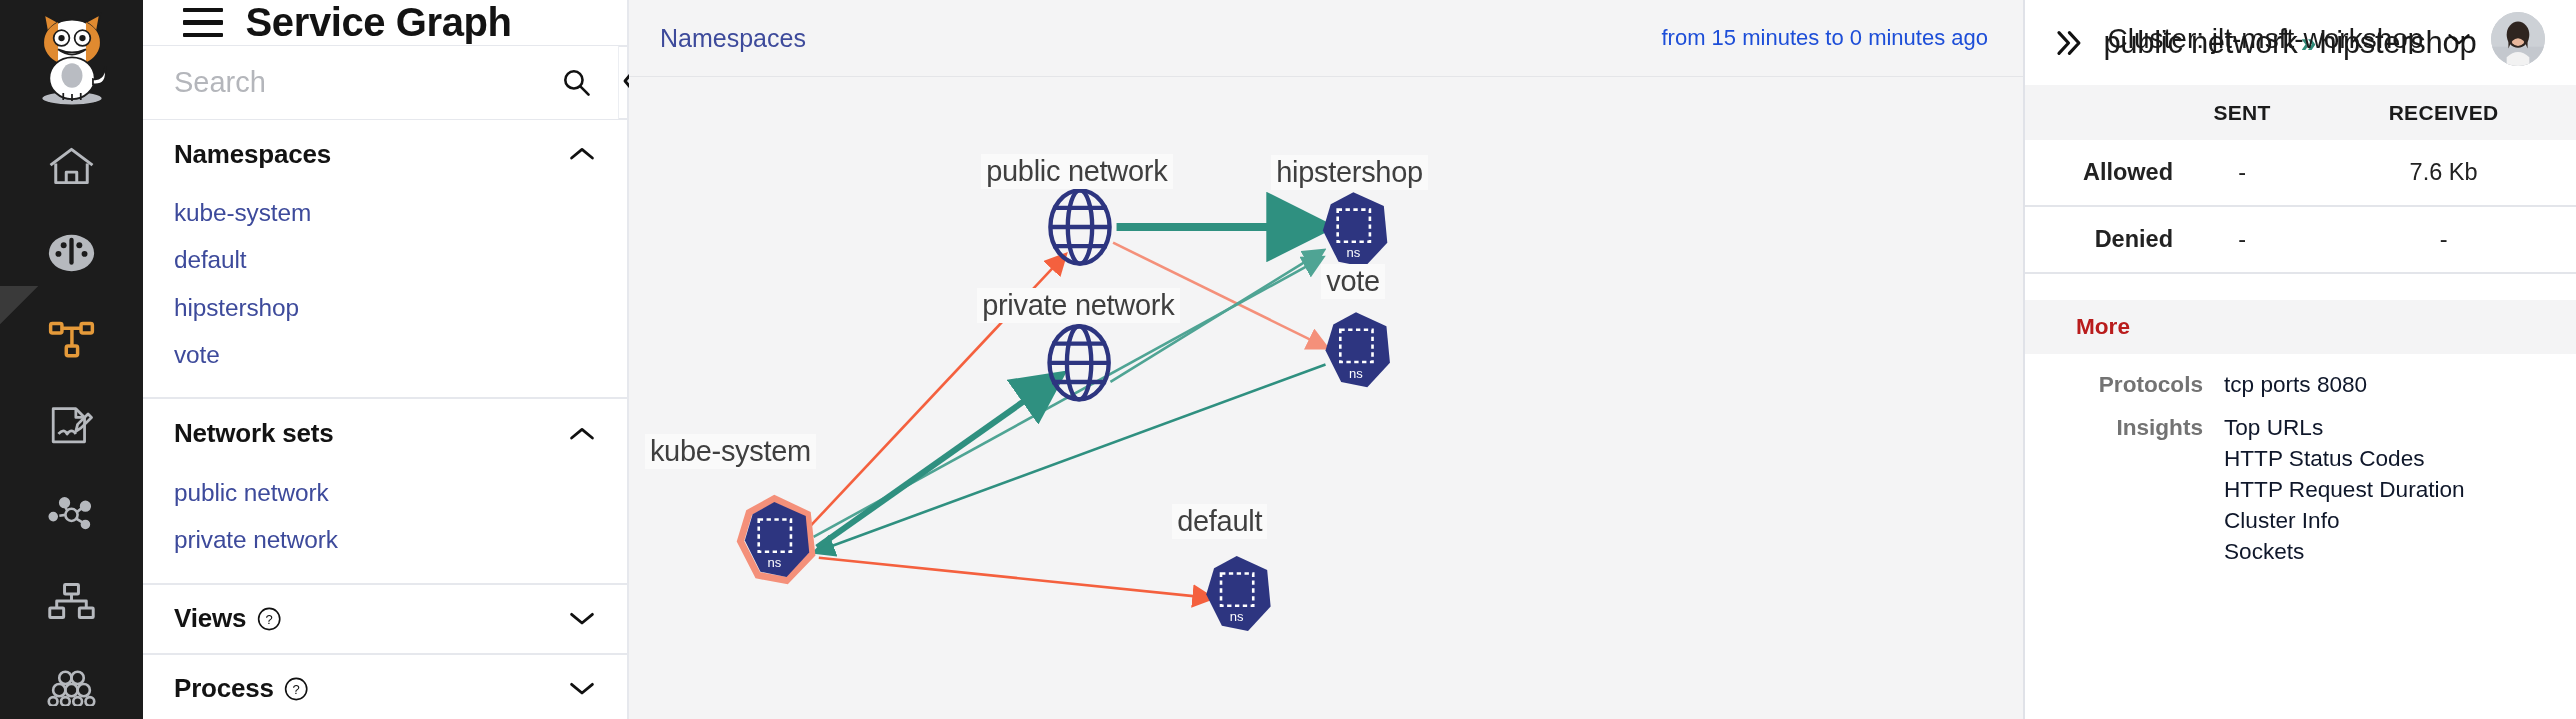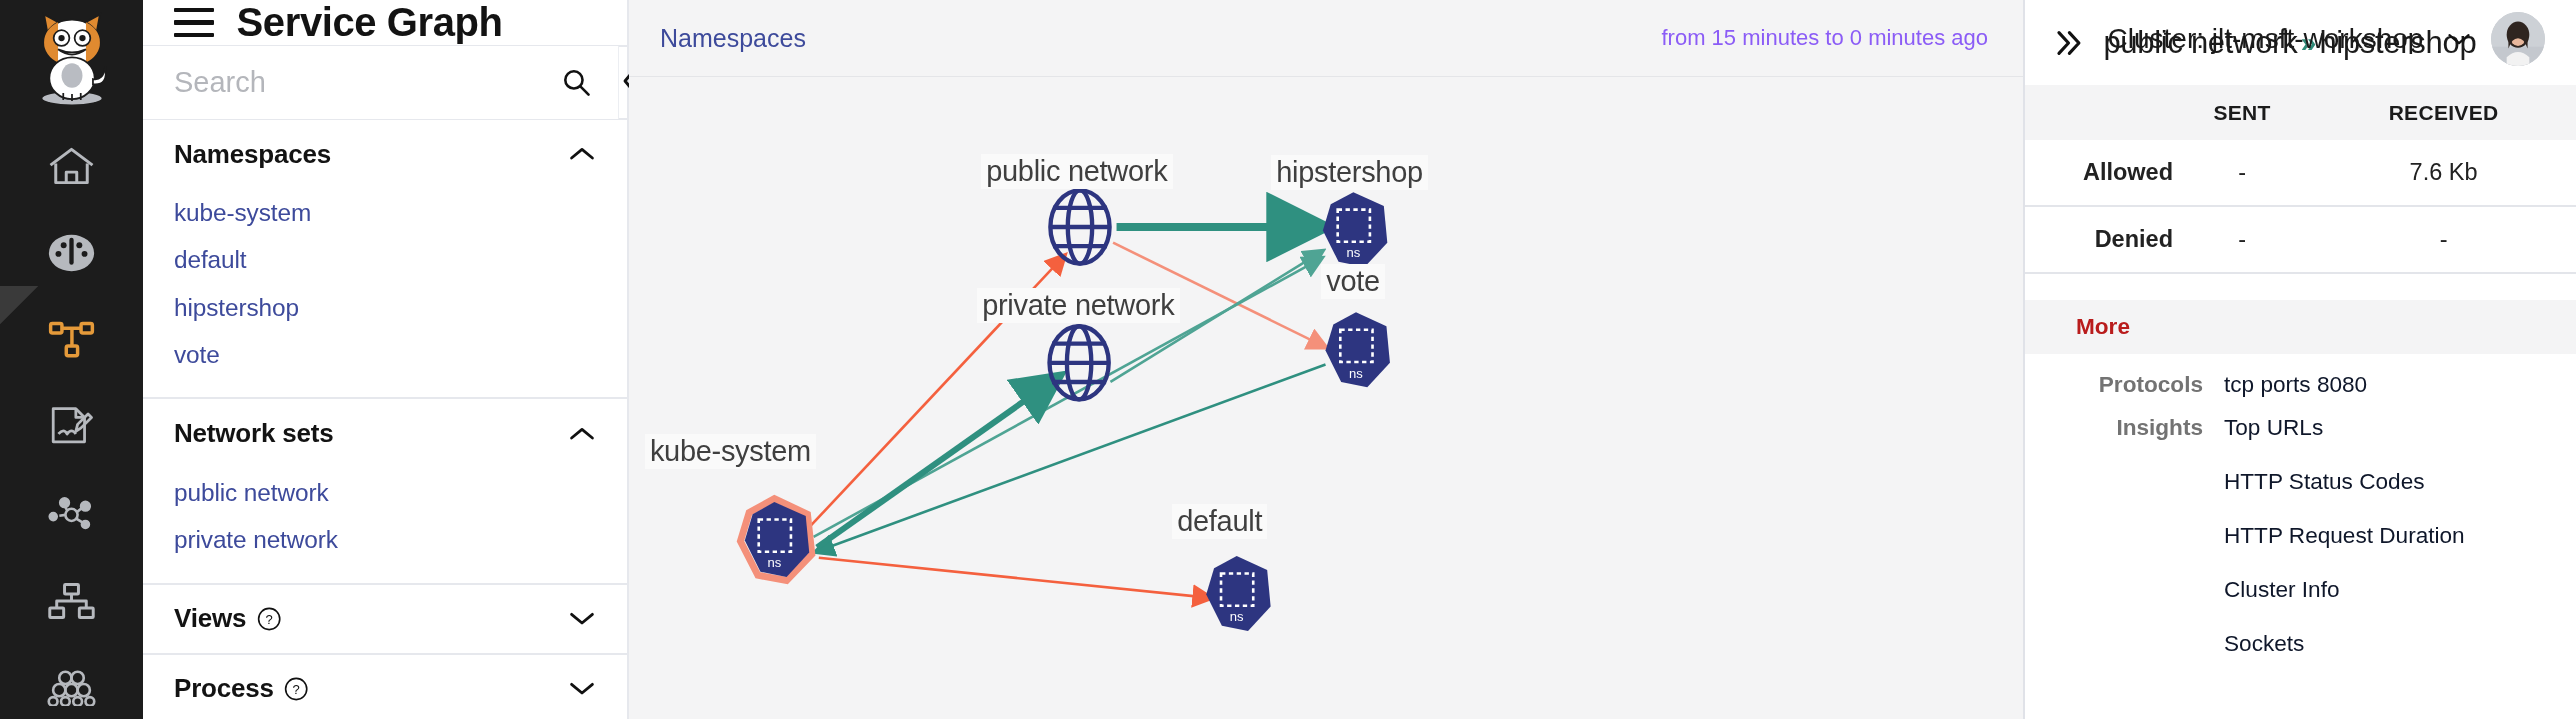--- a/index.html
+++ b/index.html
@@ -42,7 +42,7 @@
     border-right:2.6px solid #e6e8ed; display:flex; flex-direction:column;
   }
   .nav-titlebar {
-    height:77px; display:flex; align-items:center; padding-left:31px; gap:22.6px;
+    height:77px; display:flex; align-items:center; padding-left:40px; gap:22.6px;
     border-bottom:2.6px solid #e6e8ed;
   }
   .hamburger { width:40px; height:30px; display:flex; flex-direction:column; justify-content:space-between; cursor:pointer; }

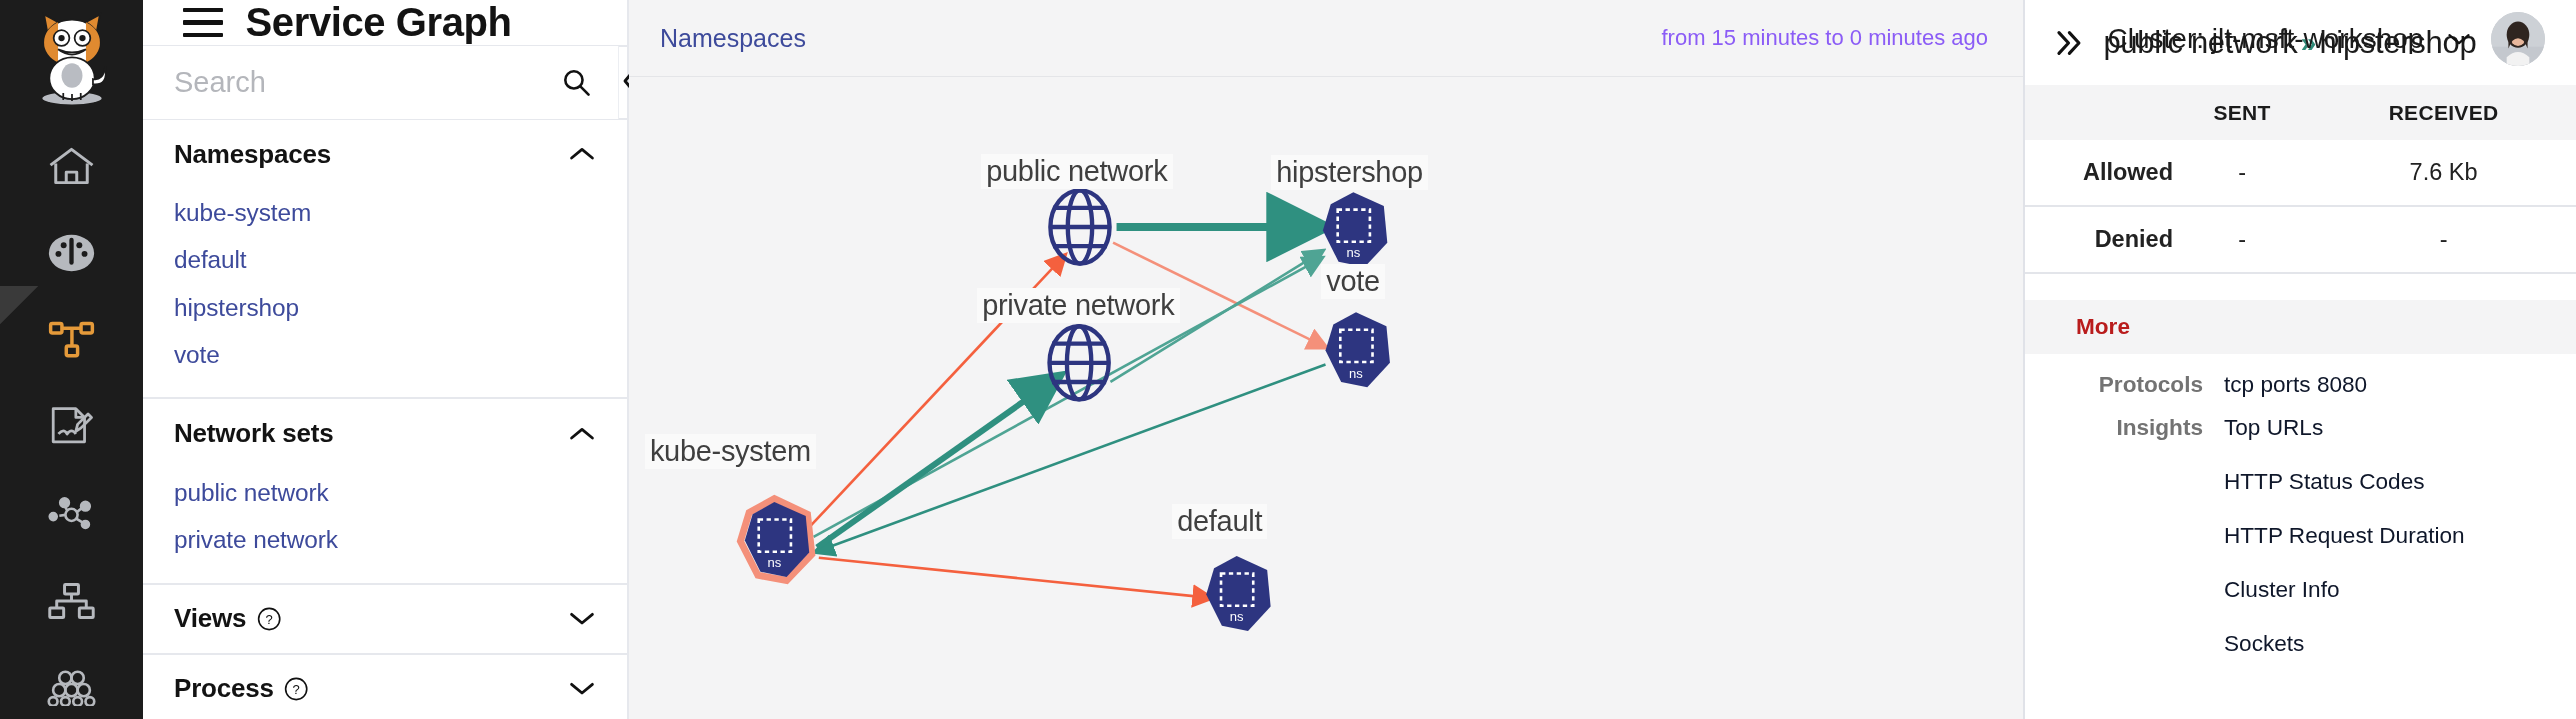--- a/index.html
+++ b/index.html
@@ -89,7 +89,7 @@
     border-bottom:0.9px solid #e4e5e8; background:#f4f4f5;
   }
   .graph-breadcrumb { font-size:25px; color:#3d4a9b; }
-  .graph-time { margin-left:auto; font-size:22px; color:#8b5cf6; }
+  .graph-time { margin-left:auto; font-size:22px; color:#1d4ed8; }
   .graph-canvas { position:absolute; inset:77px 0 0 0; }
   .graph-canvas svg { position:absolute; left:0; top:0; }
   .node-label {

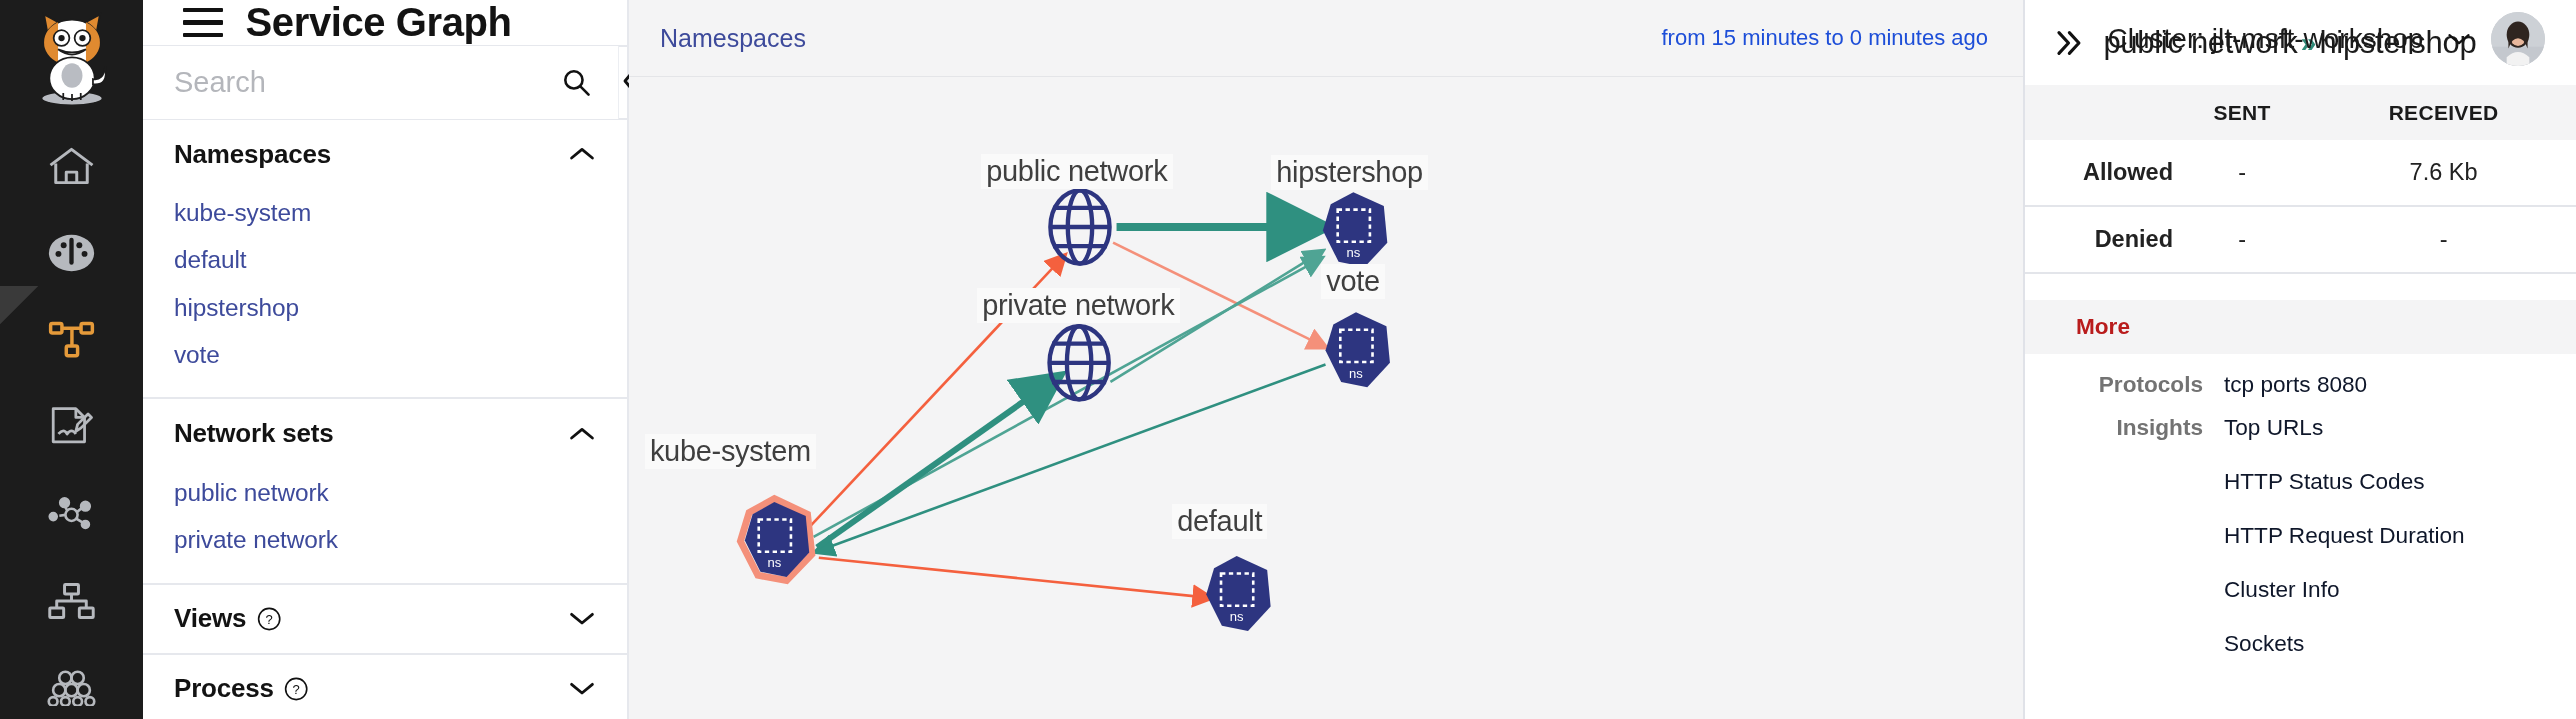--- a/index.html
+++ b/index.html
@@ -126,7 +126,7 @@
   .kv { display:flex; padding:17.4px 0 0 0; }
   .kv .k { width:199px; text-align:right; font-size:22.6px; font-weight:700; color:#737373; padding-right:21px; }
   .kv .v { font-size:22.6px; color:#0f172a; }
-  .kv-list { display:flex; flex-direction:column; gap:28px; }
+  .kv-list { display:flex; flex-direction:column; gap:5px; }
   .kv-list span { cursor:pointer; }
 
   

